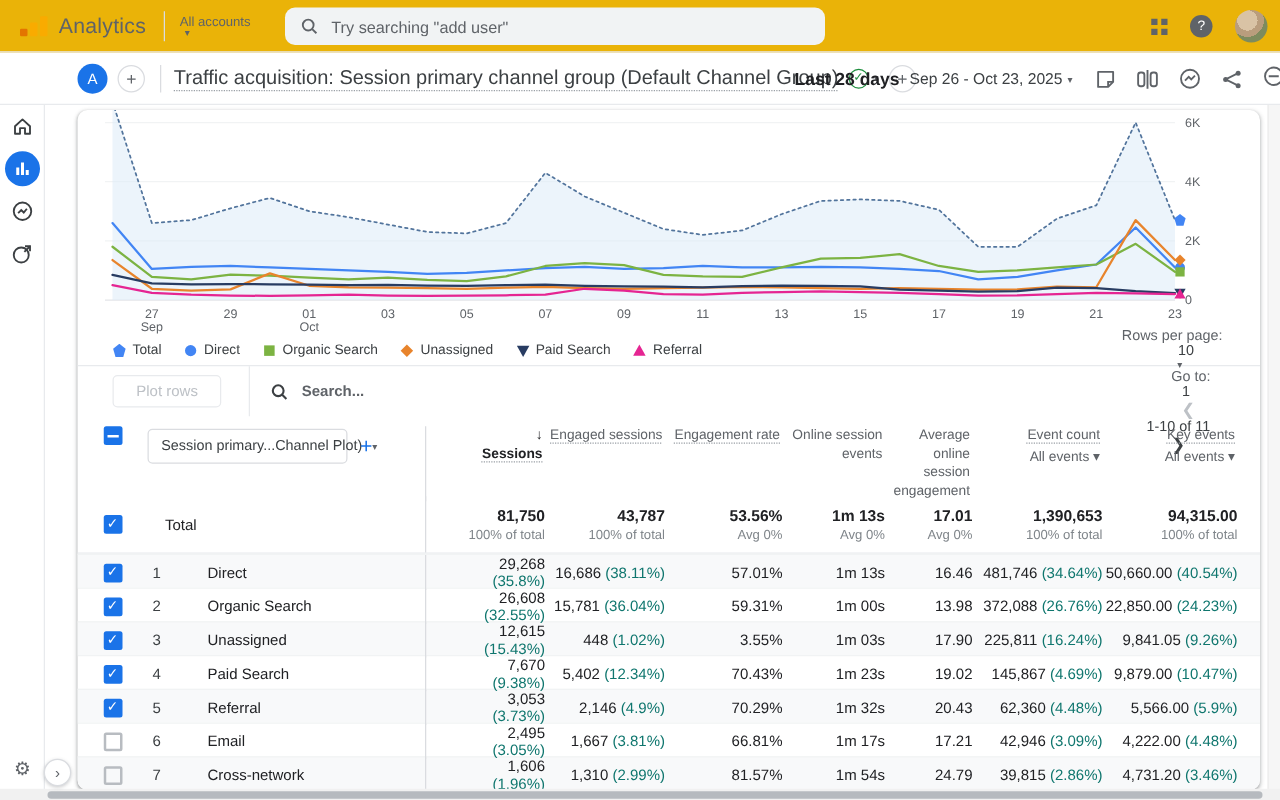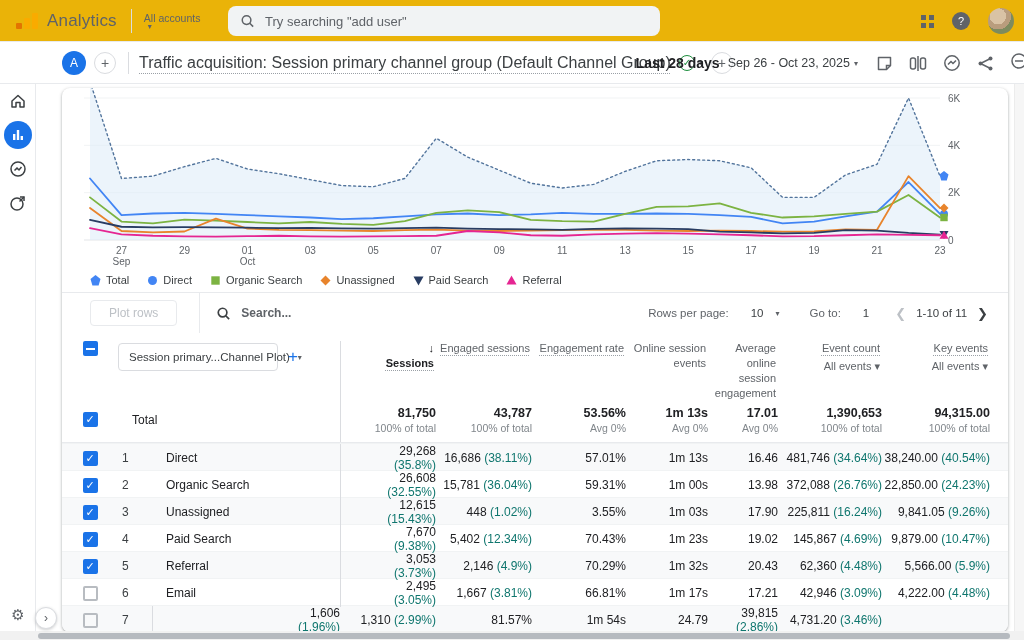--- a/index.html
+++ b/index.html
@@ -80,7 +80,7 @@
   .tsearch input { border:none; outline:none; font-size:12px; color:#3c4043; margin-left:10px; width:200px;
     font-family:inherit; font-weight:bold; }
   .tsearch input::placeholder { color:#5f6368; font-weight:bold; }
-  .tool-right { margin-left:auto; display:flex; align-items:center; font-size:11.5px; color:#3c4043; padding-right:20px; }
+  .tool-right { margin-left:auto; display:flex; align-items:center; font-size:11.5px; color:#3c4043; padding-right:30px;flex-direction:column; }
   .rpp-lbl { color:#5f6368; }
   .rpp-val { margin-left:22px; cursor:pointer; }
   .rpp-car { font-size:8px; color:#5f6368; margin-left:12px; cursor:pointer; }

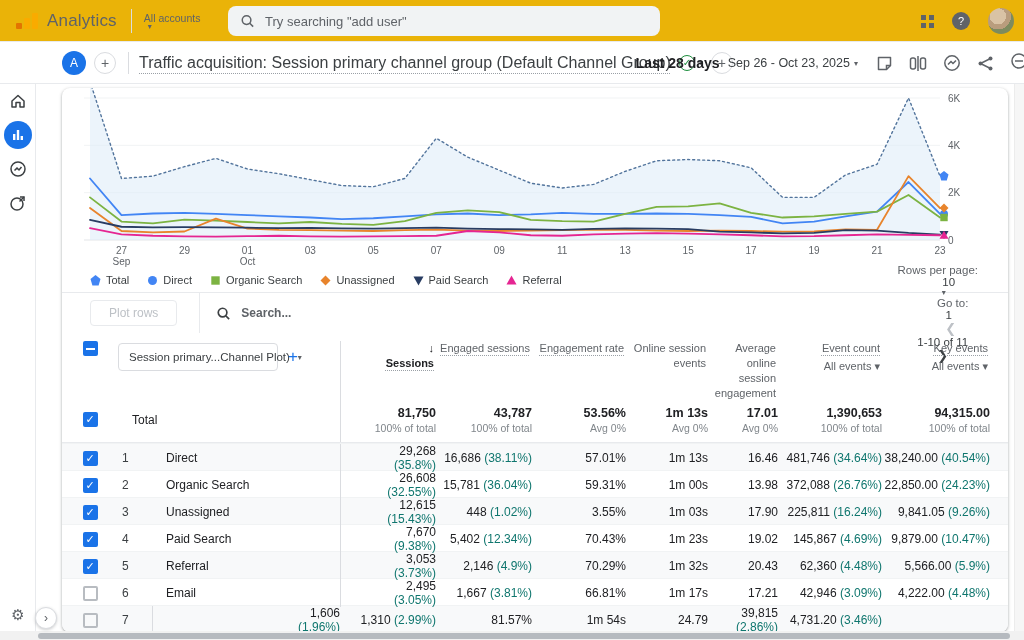--- a/index.html
+++ b/index.html
@@ -423,7 +423,7 @@
           <div class="cell-r"><span class="dv">1m 13s</span></div>
           <div class="cell-r"><span class="dv">16.46</span></div>
           <div class="cell-r"><span class="dv">481,746</span><span class="dp"> (34.64%)</span></div>
-          <div class="cell-r"><span class="dv">38,240.00</span><span class="dp"> (40.54%)</span></div>
+          <div class="cell-r"><span class="dv">50,660.00</span><span class="dp"> (40.54%)</span></div>
         </div>
         <div class="trow drow">
           <span class="checkcell">

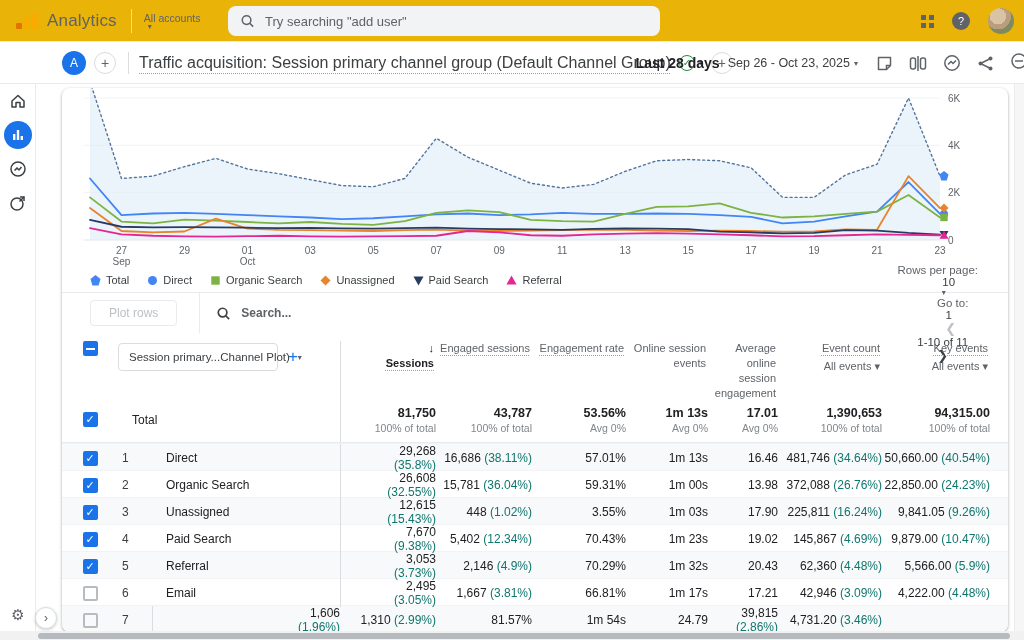--- a/index.html
+++ b/index.html
@@ -515,6 +515,7 @@
             <span class="cbx off"></span>
           </span>
           <span class="rownum">7</span>
+          <span class="chname">Cross-network</span>
           <div class="cell-r mdiv">
             <span class="dv">1,606</span>
             <span class="dp"> (1.96%)</span>

